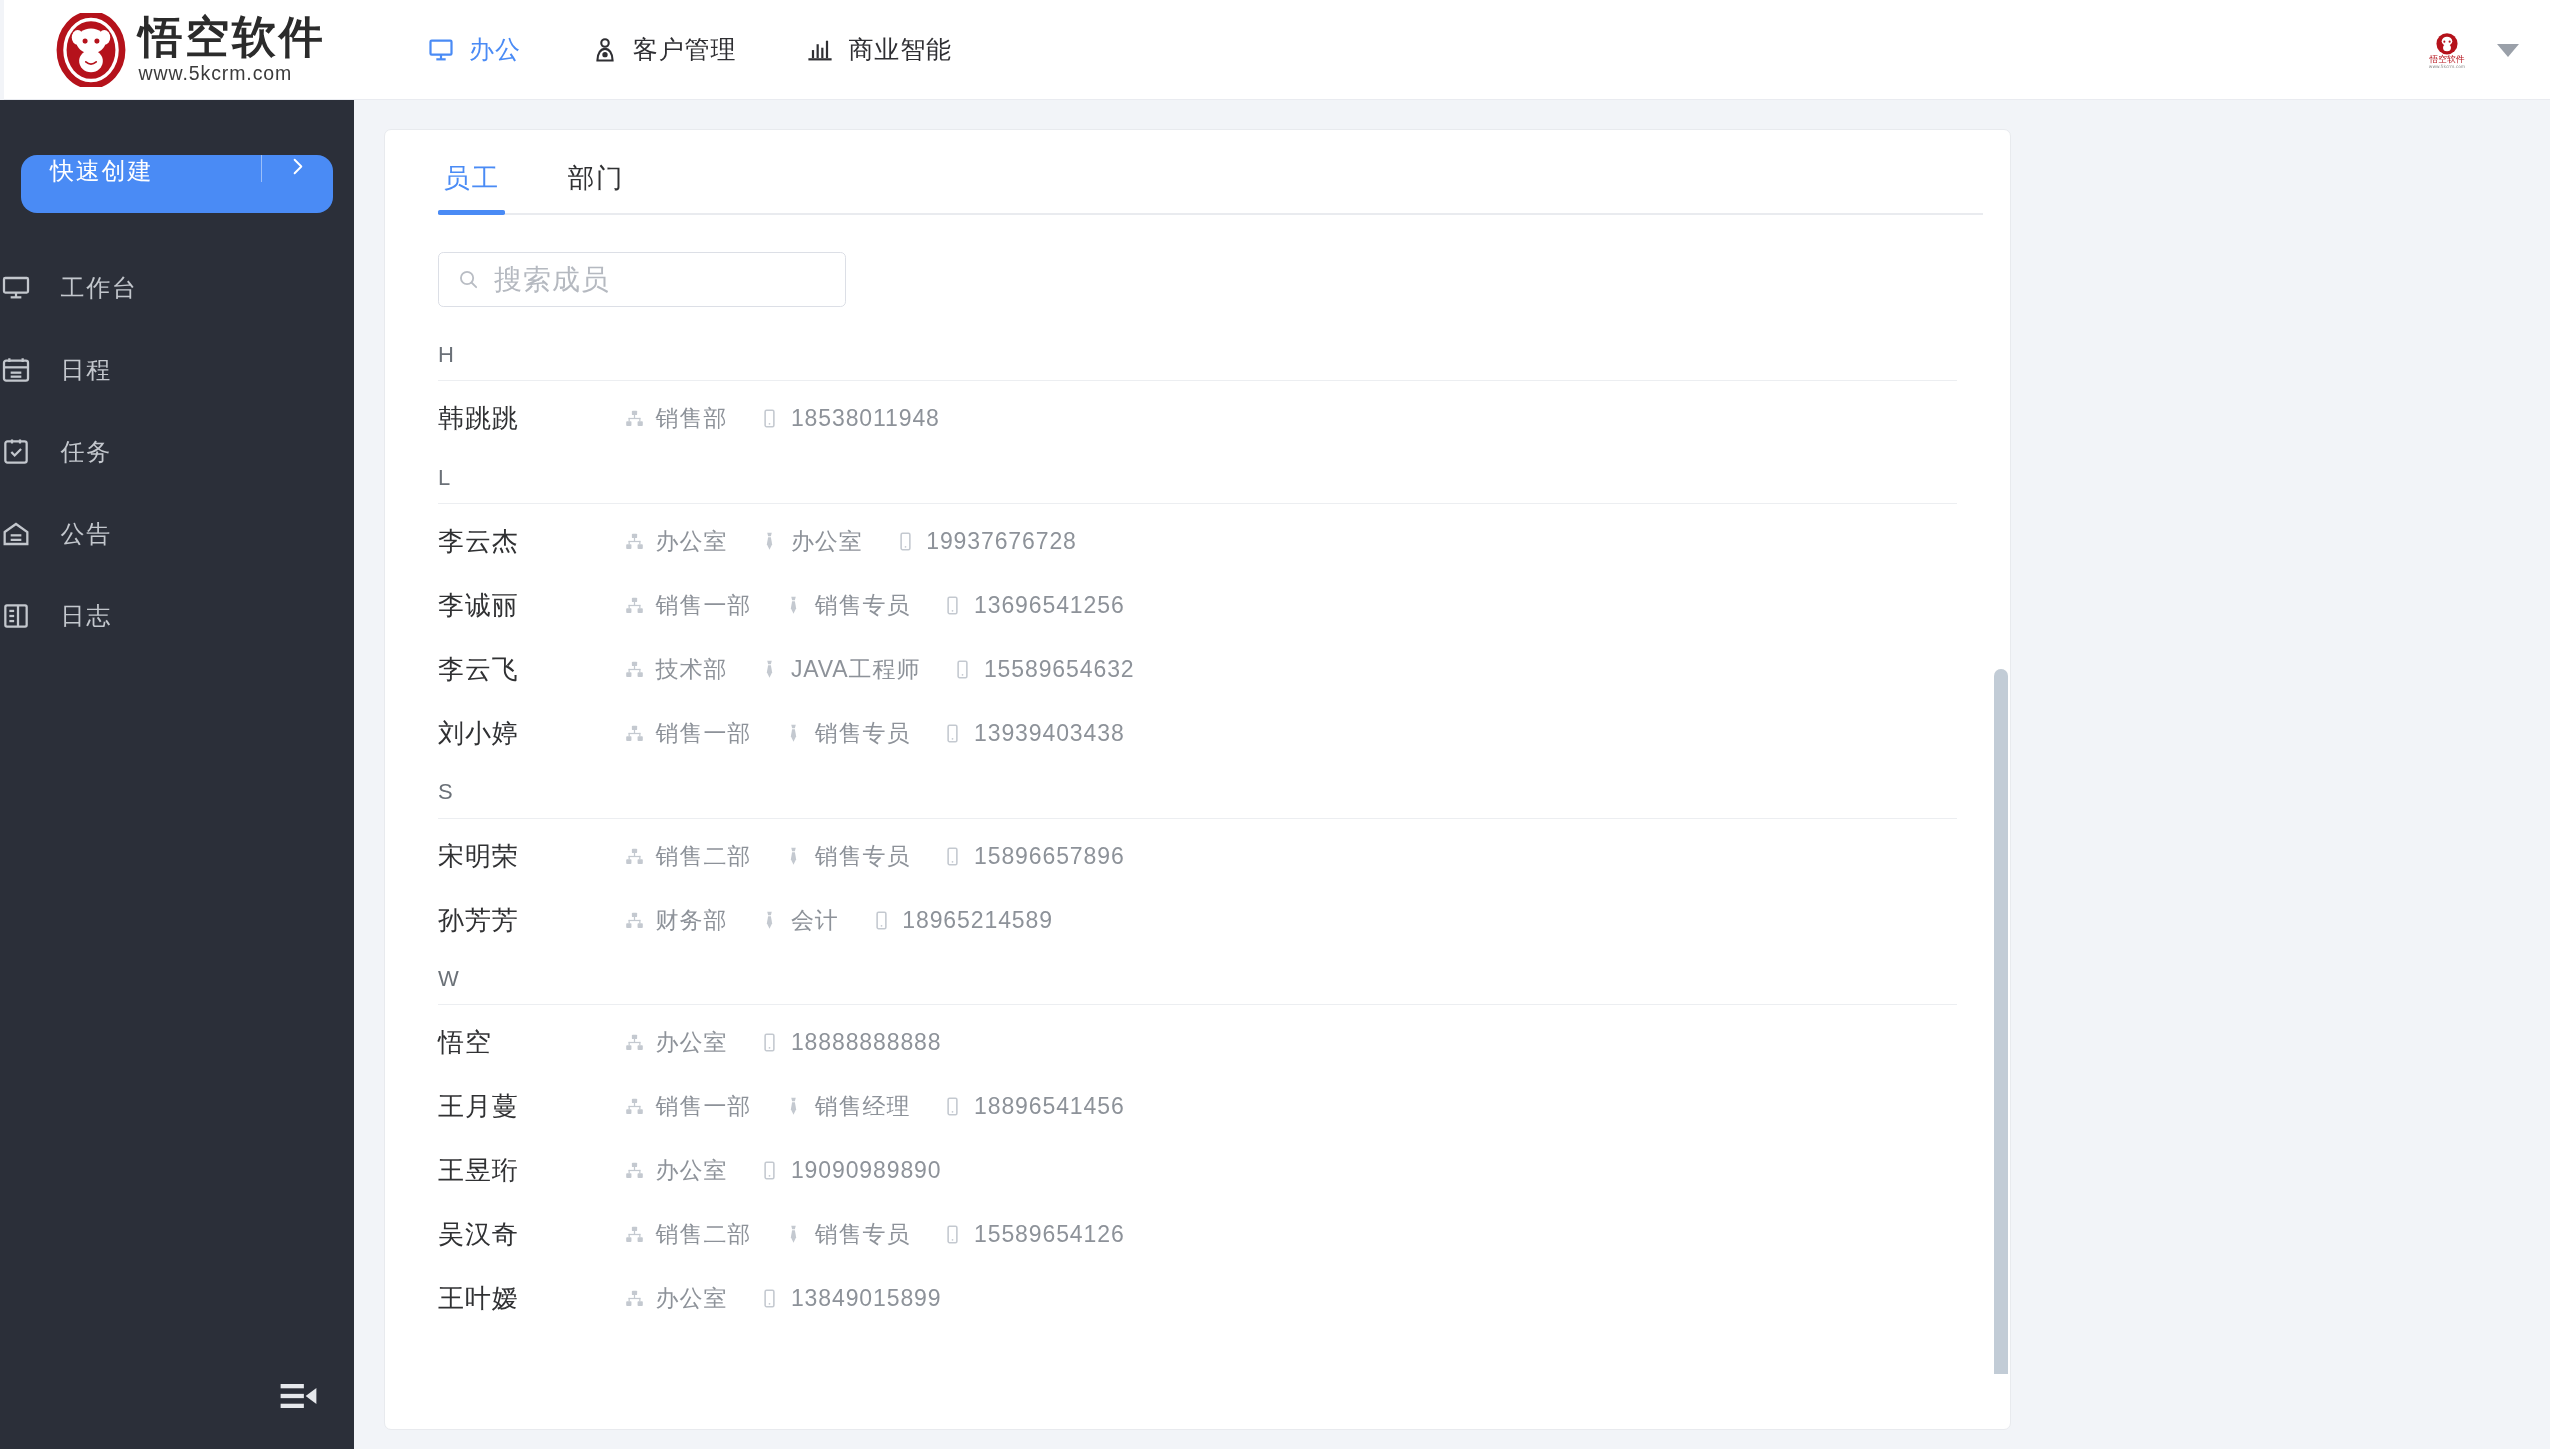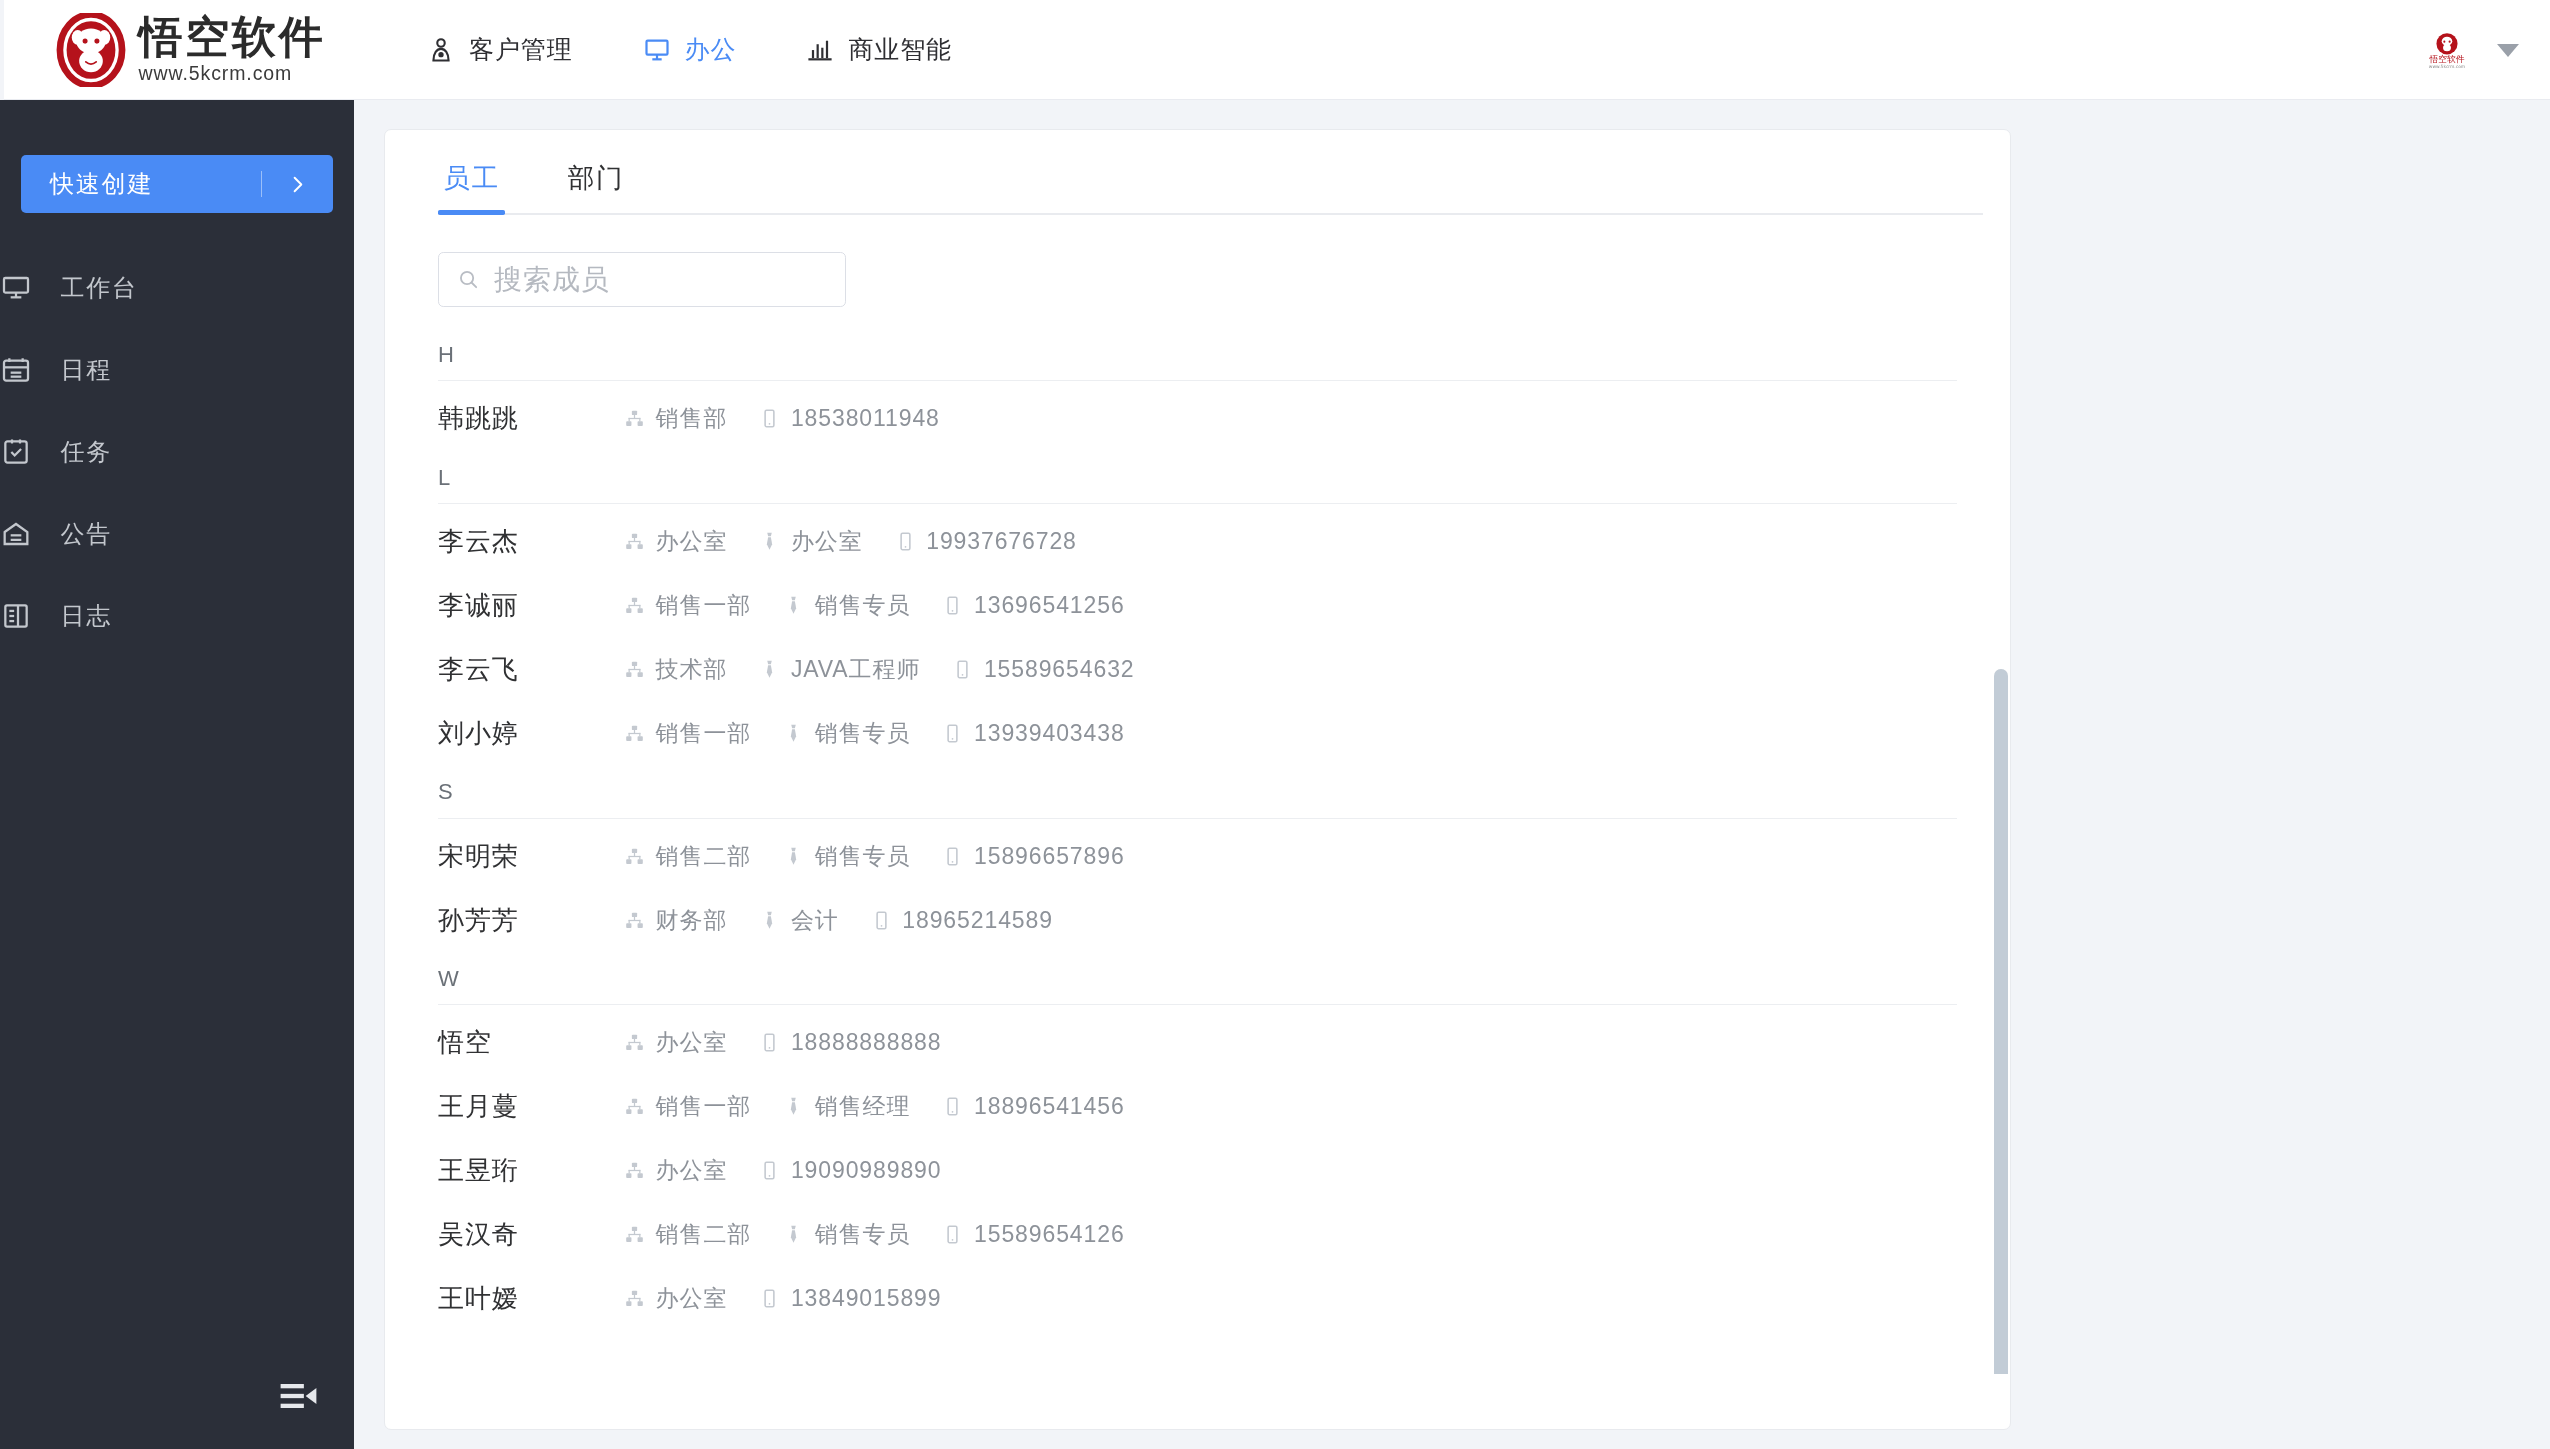--- a/index.html
+++ b/index.html
@@ -243,6 +243,17 @@
 
     <div class="mainnav">
 
+      <div class="navitem active">
+        <span>
+          <svg width="28" height="28" viewBox="0 0 24 24" fill="none" stroke="#4a8bf5" stroke-width="1.9">
+            <rect x="3" y="4" width="18" height="12" rx="1"></rect>
+            <line x1="12" y1="16" x2="12" y2="20"></line>
+            <line x1="8" y1="20" x2="16" y2="20"></line>
+          </svg>
+        </span>
+        <span>办公</span>
+      </div>
+
       <div class="navitem">
         <span>
           <svg width="28" height="28" viewBox="0 0 24 24" fill="none" stroke="#2f2f33" stroke-width="1.8">
@@ -252,17 +263,6 @@
           </svg>
         </span>
         <span>客户管理</span>
-      </div>
-
-      <div class="navitem active">
-        <span>
-          <svg width="28" height="28" viewBox="0 0 24 24" fill="none" stroke="#4a8bf5" stroke-width="1.9">
-            <rect x="3" y="4" width="18" height="12" rx="1"></rect>
-            <line x1="12" y1="16" x2="12" y2="20"></line>
-            <line x1="8" y1="20" x2="16" y2="20"></line>
-          </svg>
-        </span>
-        <span>办公</span>
       </div>
 
       <div class="navitem">

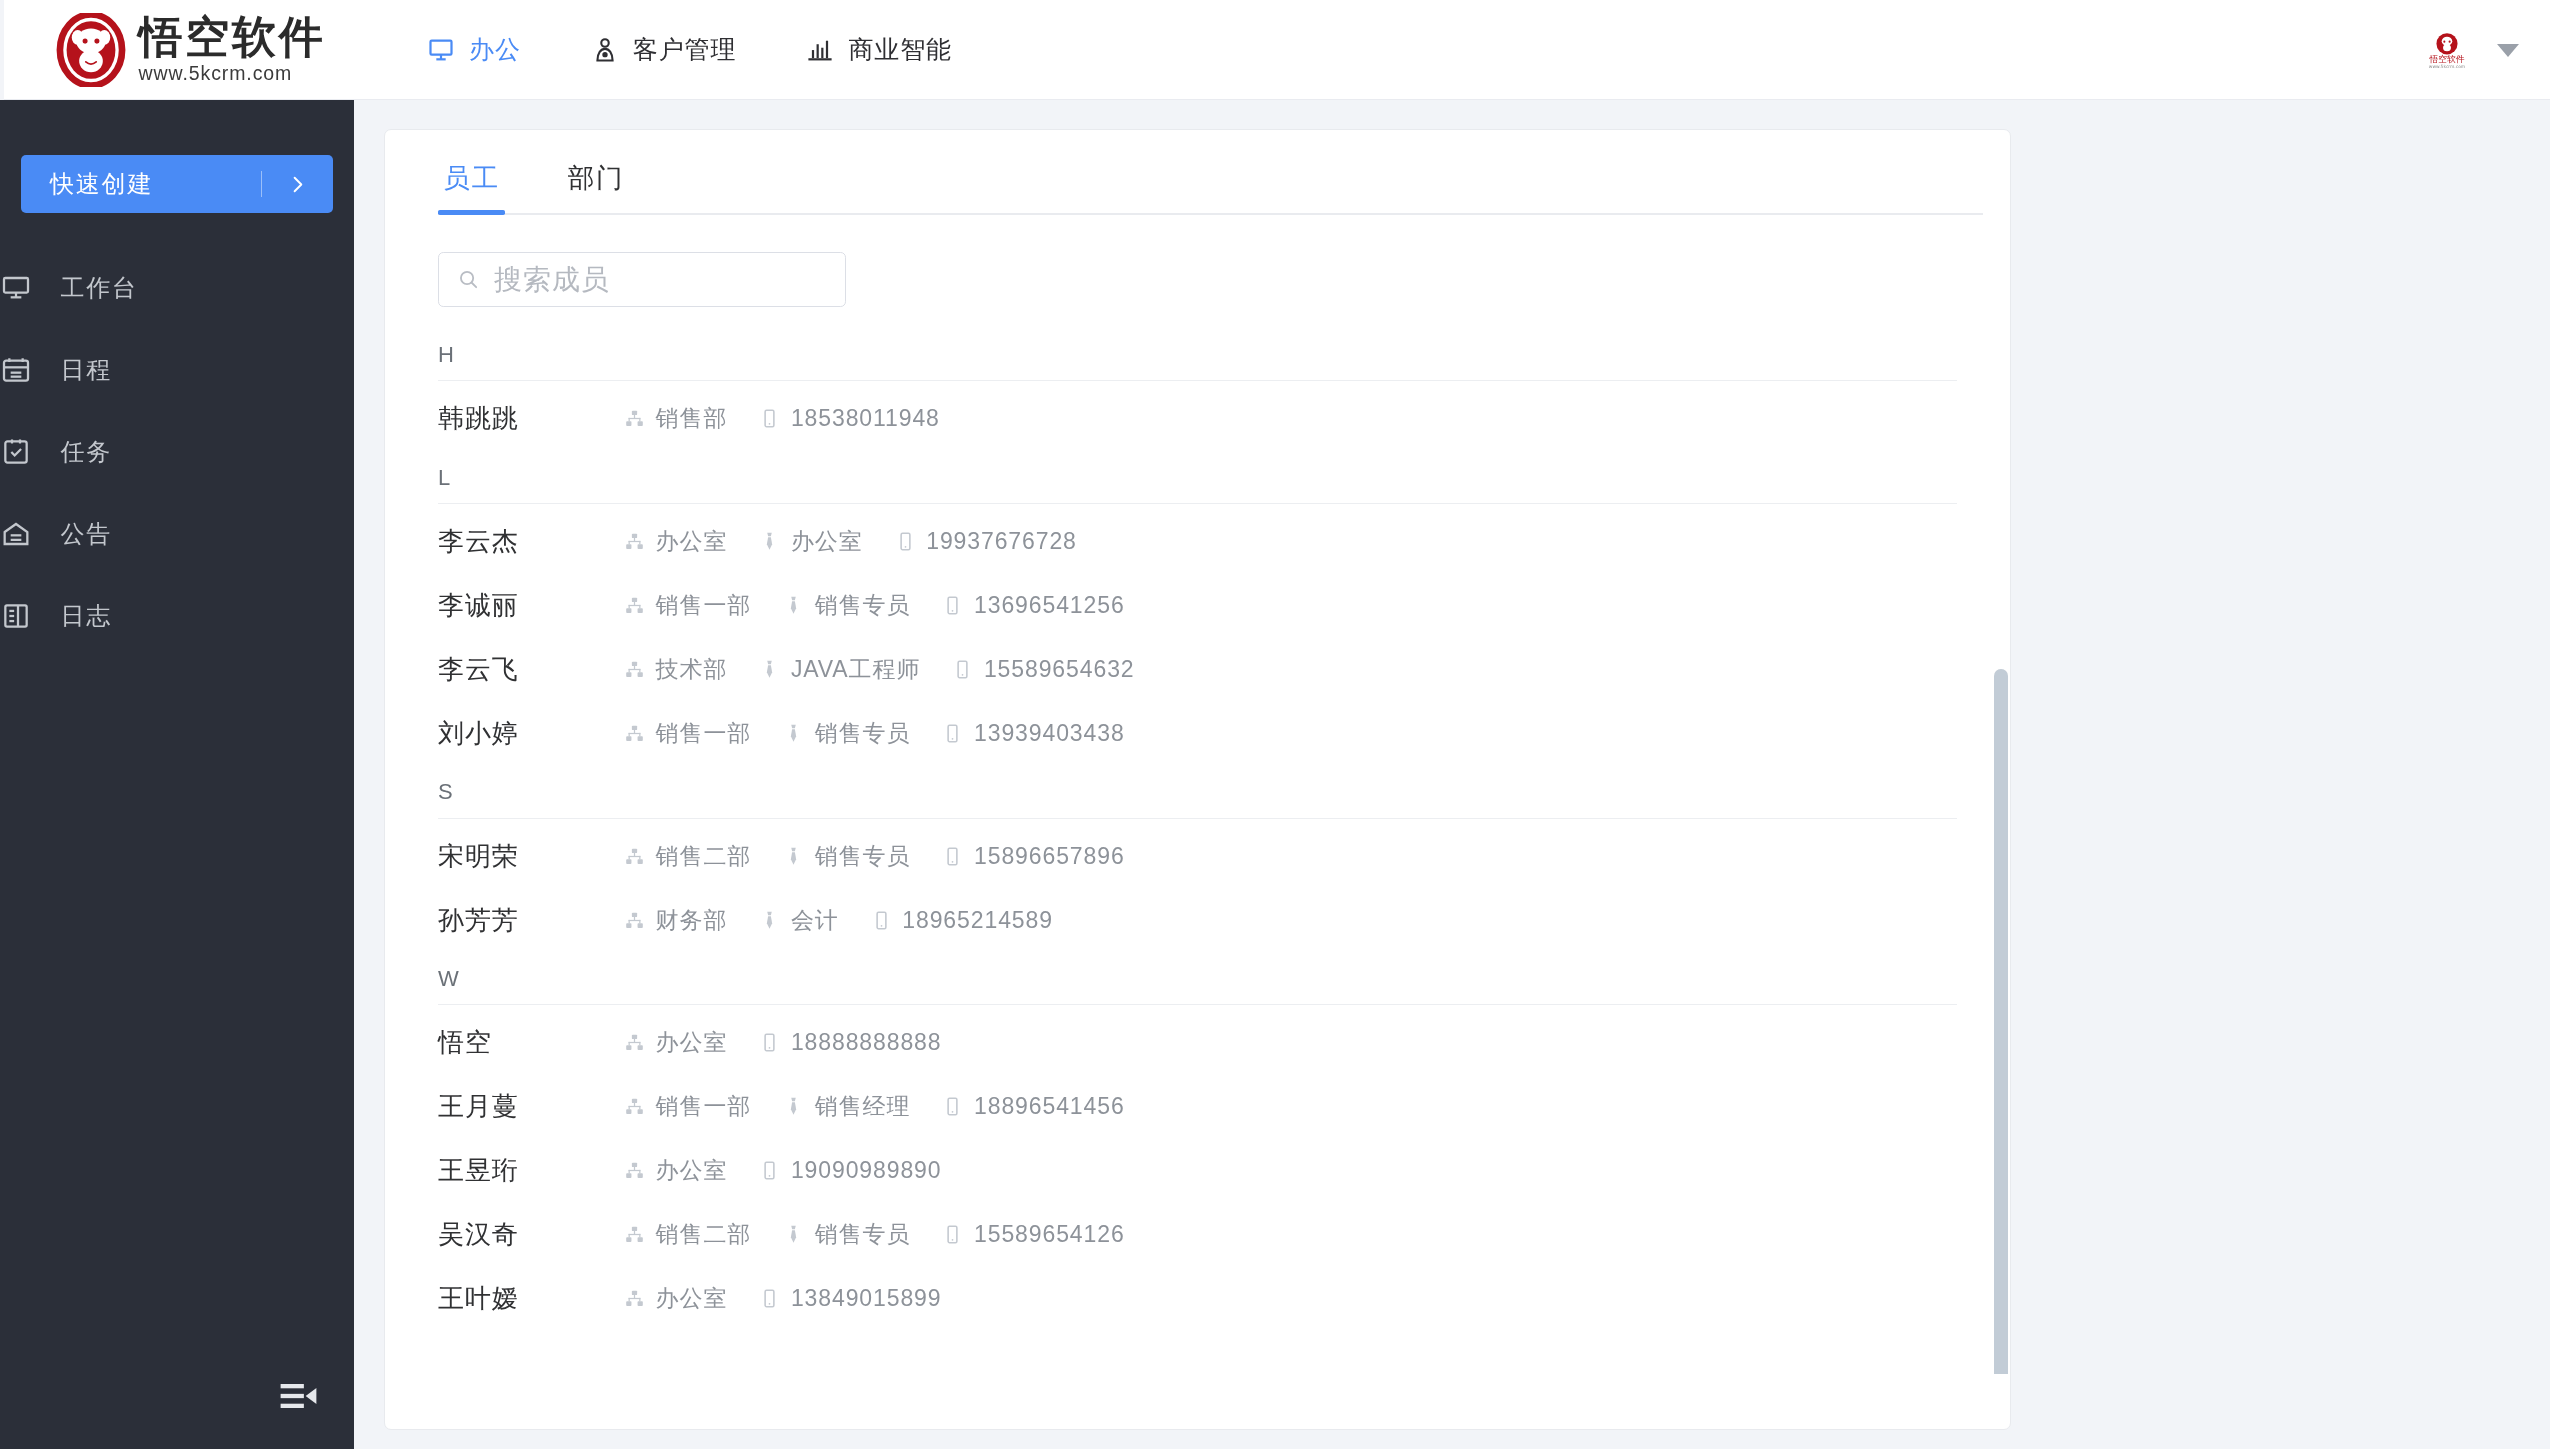--- a/index.html
+++ b/index.html
@@ -74,8 +74,8 @@
   .quick-create {
     margin: 55px auto 0 auto;
     width: 312px; height: 58px;
-    background: #4a8bf5; border-radius: 5px;
-    display: flex; align-items: center;
+    background: #4a8bf5; border-radius: 16px;
+    display: flex; align-items: flex-start;
     color: #ffffff; cursor: pointer;
     box-sizing: border-box;
   }

